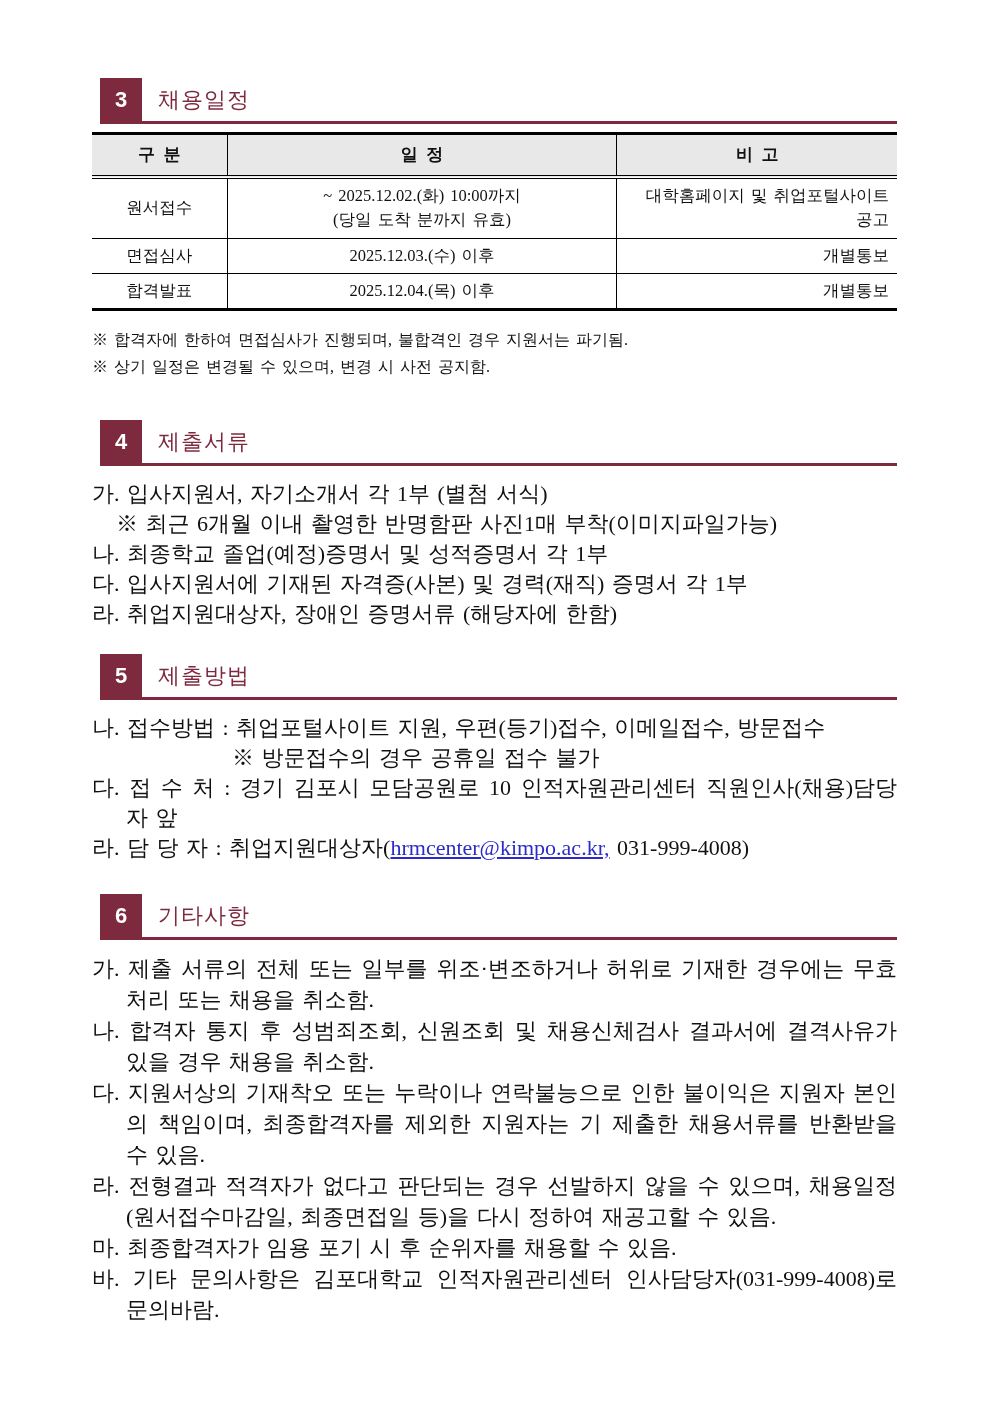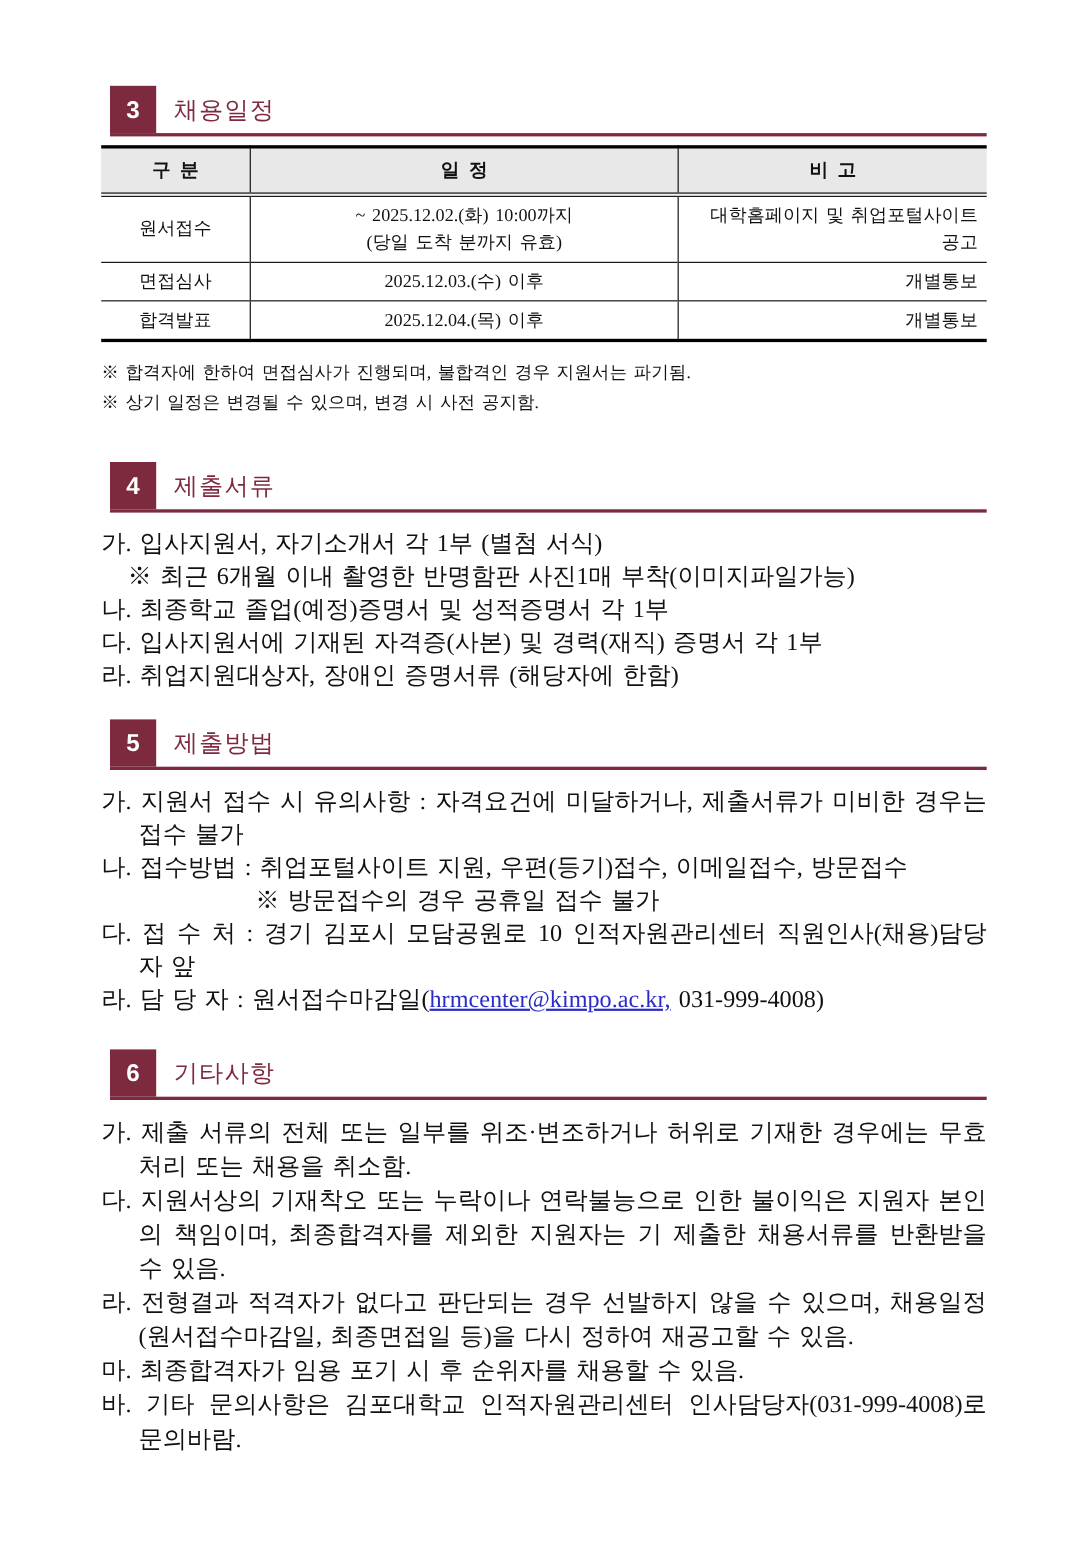--- a/index.html
+++ b/index.html
@@ -147,7 +147,6 @@
       <div class="sec-title">제출방법</div>
     </div>
     <div class="items">
-      <p class="item">가. 지원서 접수 시 유의사항 : 자격요건에 미달하거나, 제출서류가 미비한 경우는 접수 불가</p>
       <p class="item">나. 접수방법 : 취업포털사이트 지원, 우편(등기)접수, 이메일접수, 방문접수</p>
       <p class="item sub-deep">※ 방문접수의 경우 공휴일 접수 불가</p>
       <p class="item">다. 접 수 처 : 경기 김포시 모담공원로 10 인적자원관리센터 직원인사(채용)담당자 앞</p>

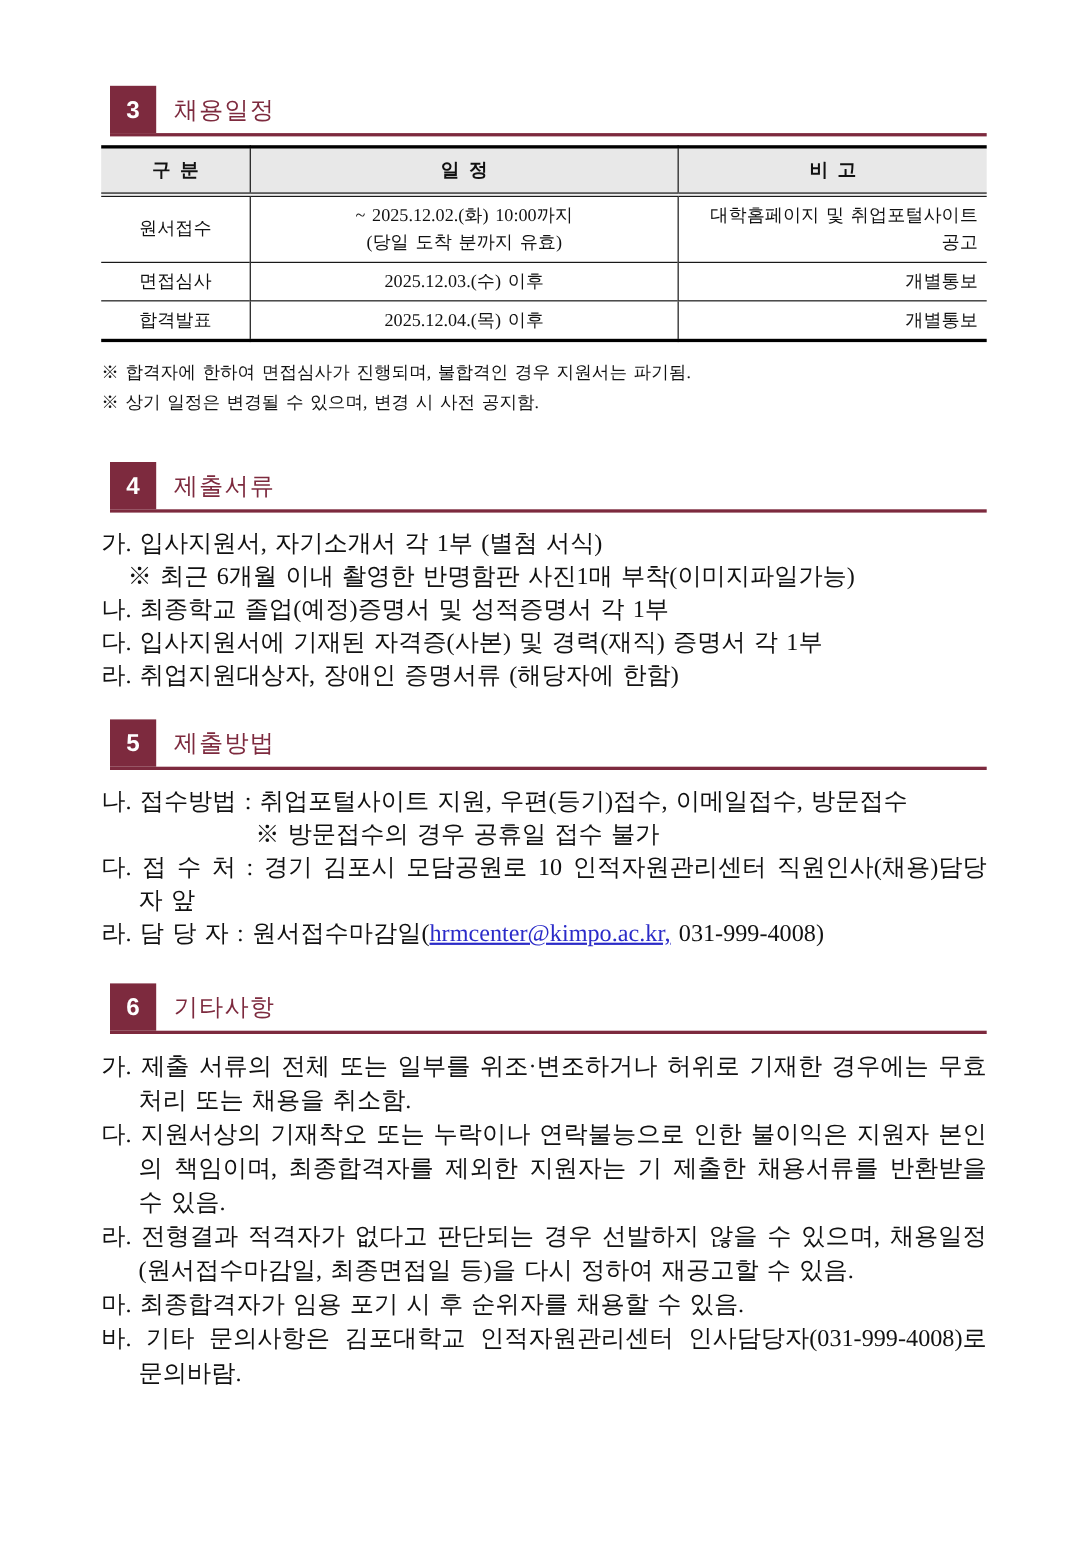--- a/index.html
+++ b/index.html
@@ -150,7 +150,7 @@
       <p class="item">나. 접수방법 : 취업포털사이트 지원, 우편(등기)접수, 이메일접수, 방문접수</p>
       <p class="item sub-deep">※ 방문접수의 경우 공휴일 접수 불가</p>
       <p class="item">다. 접 수 처 : 경기 김포시 모담공원로 10 인적자원관리센터 직원인사(채용)담당자 앞</p>
-      <p class="item"><span>라. 담 당 자 : 원서접수마감일(</span><a class="email" href="#">hrmcenter@kimpo.ac.kr,</a><span> 031-999-4008)</span></p>
+      <p class="item"><span>라. 담 당 자 : 취업지원대상자(</span><a class="email" href="#">hrmcenter@kimpo.ac.kr,</a><span> 031-999-4008)</span></p>
     </div>
   </section>
 

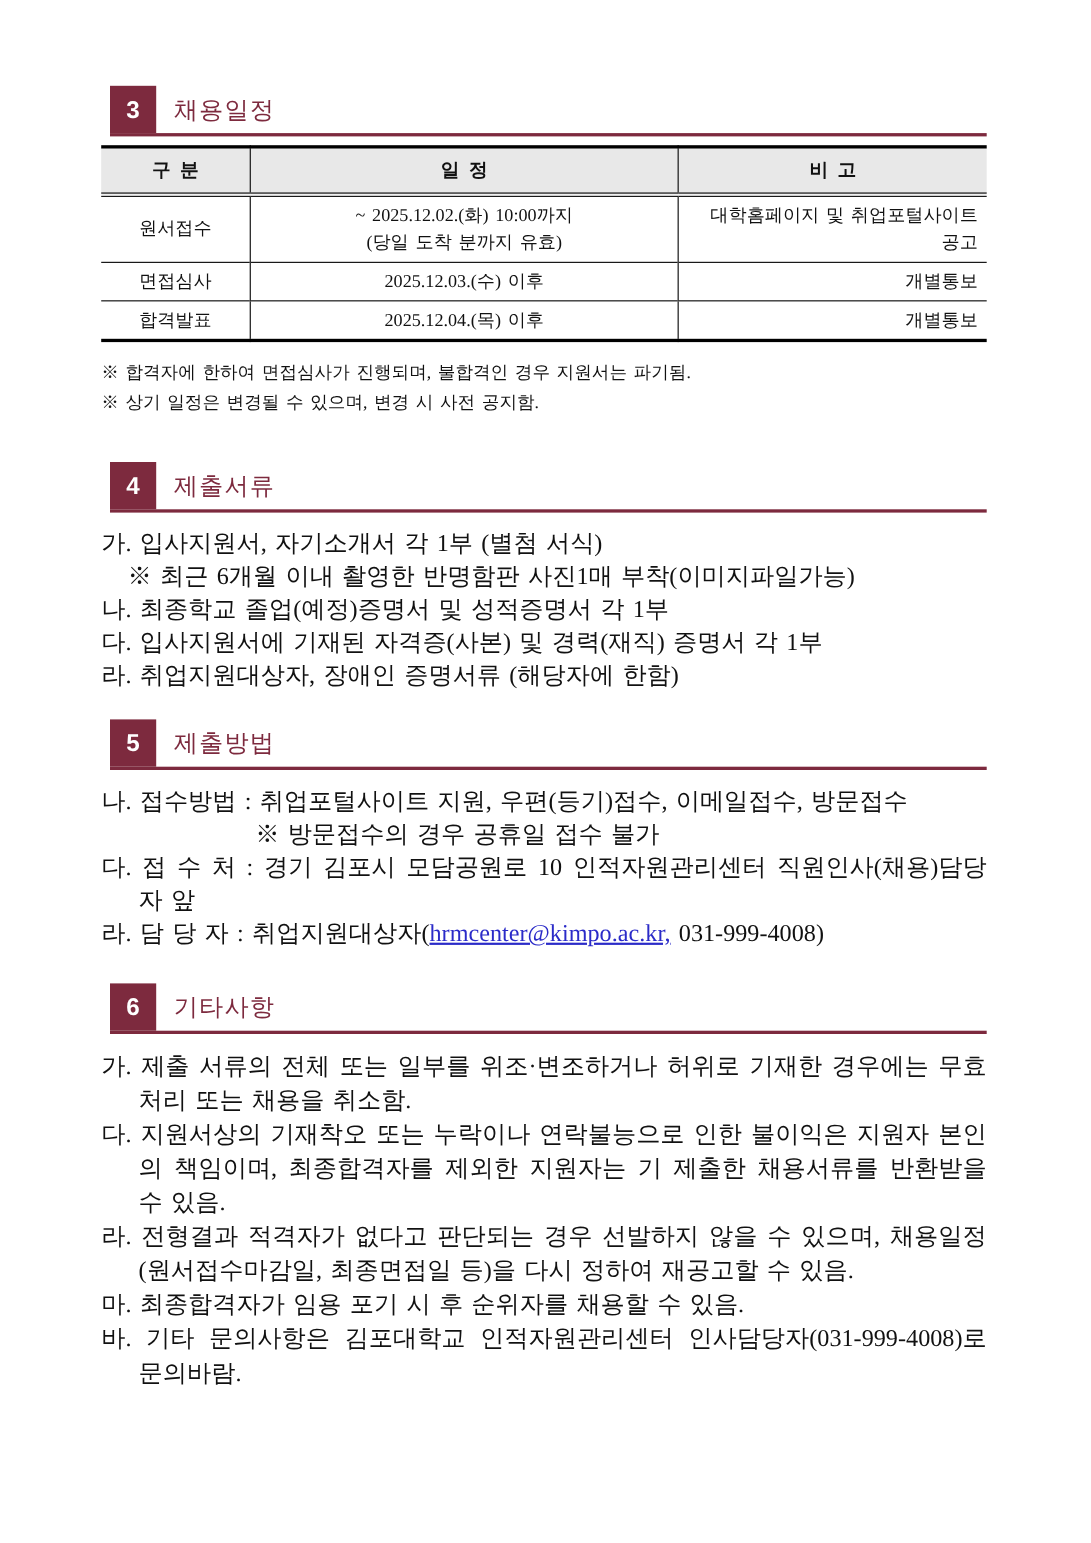--- a/index.html
+++ b/index.html
@@ -161,6 +161,7 @@
     </div>
     <div class="items items-wide">
       <p class="item">가. 제출 서류의 전체 또는 일부를 위조·변조하거나 허위로 기재한 경우에는 무효처리 또는 채용을 취소함.</p>
+      <p class="item">나. 합격자 통지 후 성범죄조회, 신원조회 및 채용신체검사 결과서에 결격사유가 있을 경우 채용을 취소함.</p>
       <p class="item">다. 지원서상의 기재착오 또는 누락이나 연락불능으로 인한 불이익은 지원자 본인의 책임이며, 최종합격자를 제외한 지원자는 기 제출한 채용서류를 반환받을 수 있음.</p>
       <p class="item">라. 전형결과 적격자가 없다고 판단되는 경우 선발하지 않을 수 있으며, 채용일정(원서접수마감일, 최종면접일 등)을 다시 정하여 재공고할 수 있음.</p>
       <p class="item">마. 최종합격자가 임용 포기 시 후 순위자를 채용할 수 있음.</p>

